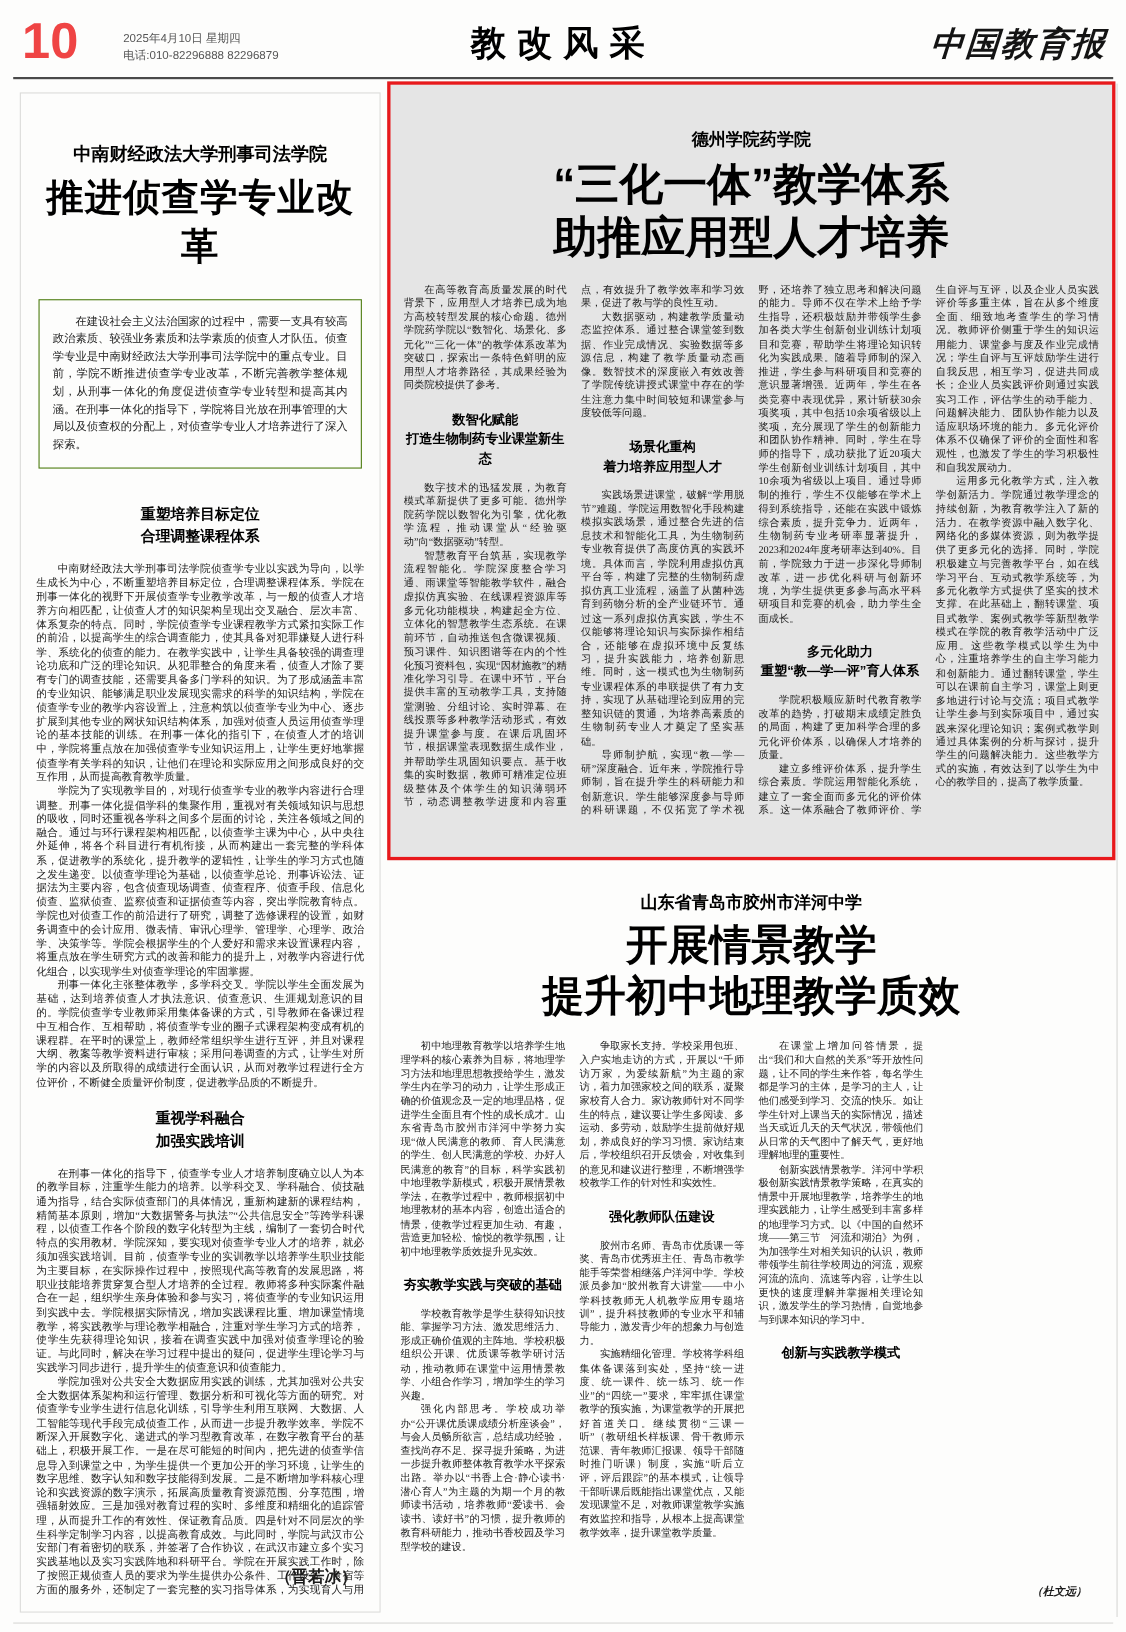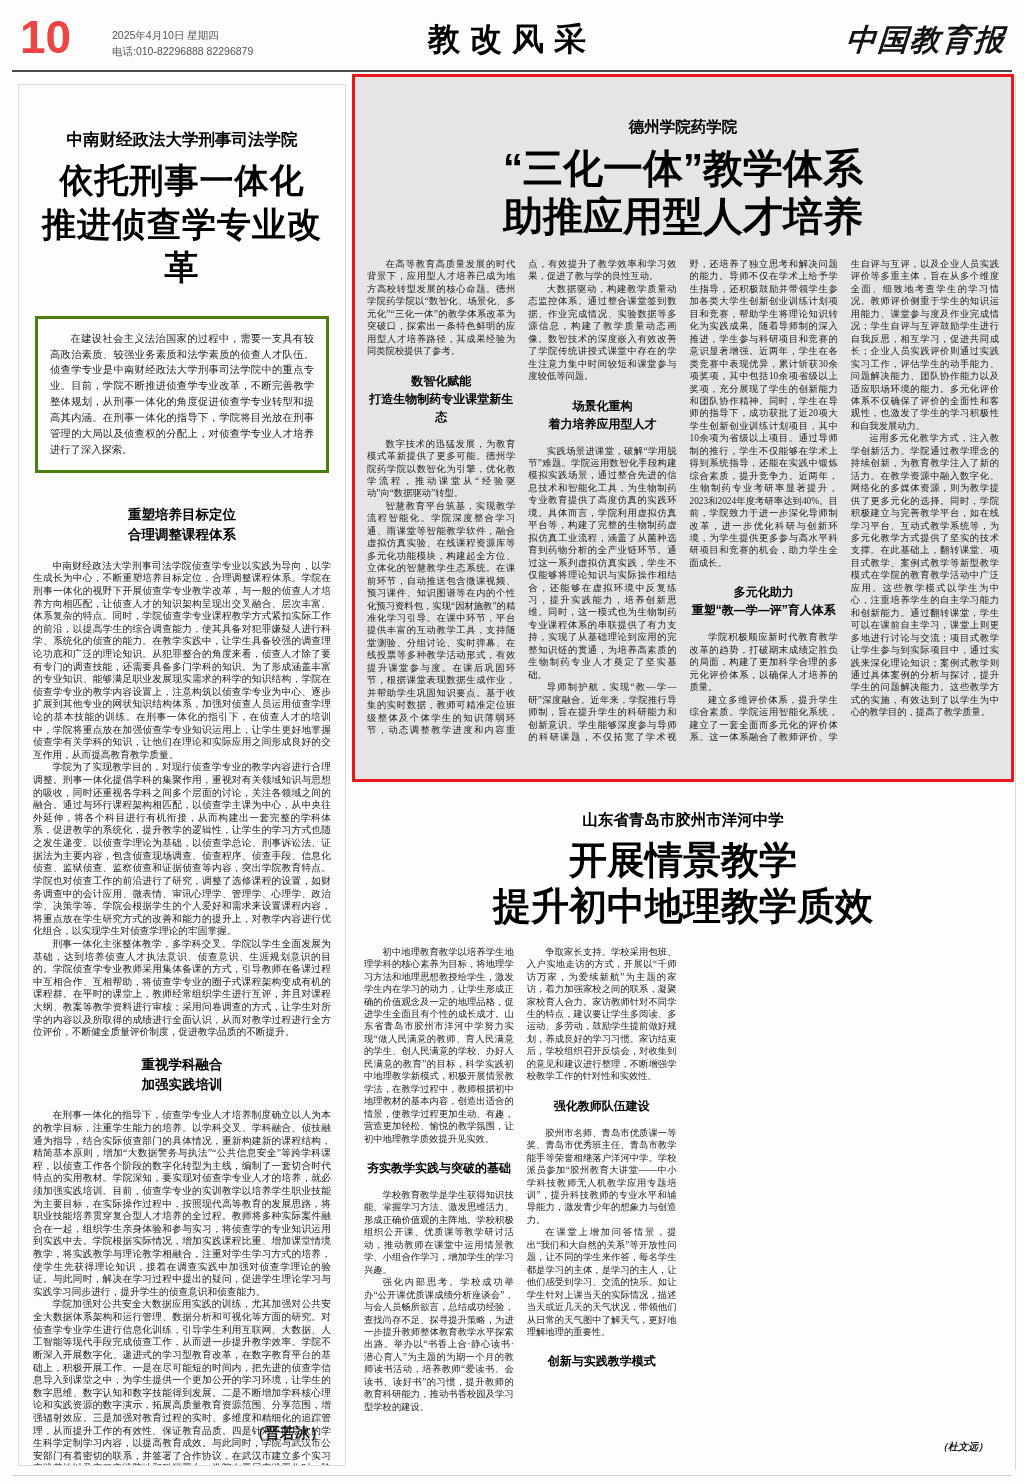--- a/index.html
+++ b/index.html
@@ -120,7 +120,6 @@
 <div class="left-article" data-name="article-investigation-reform">
   <div class="kicker" data-name="article-kicker">中南财经政法大学刑事司法学院</div>
   <div class="headline" data-name="article-headline">
-    <div data-name="headline-line-1">依托刑事一体化</div>
     <div data-name="headline-line-2">推进侦查学专业改革</div>
   </div>
   <div class="intro-box" data-name="article-intro-box">

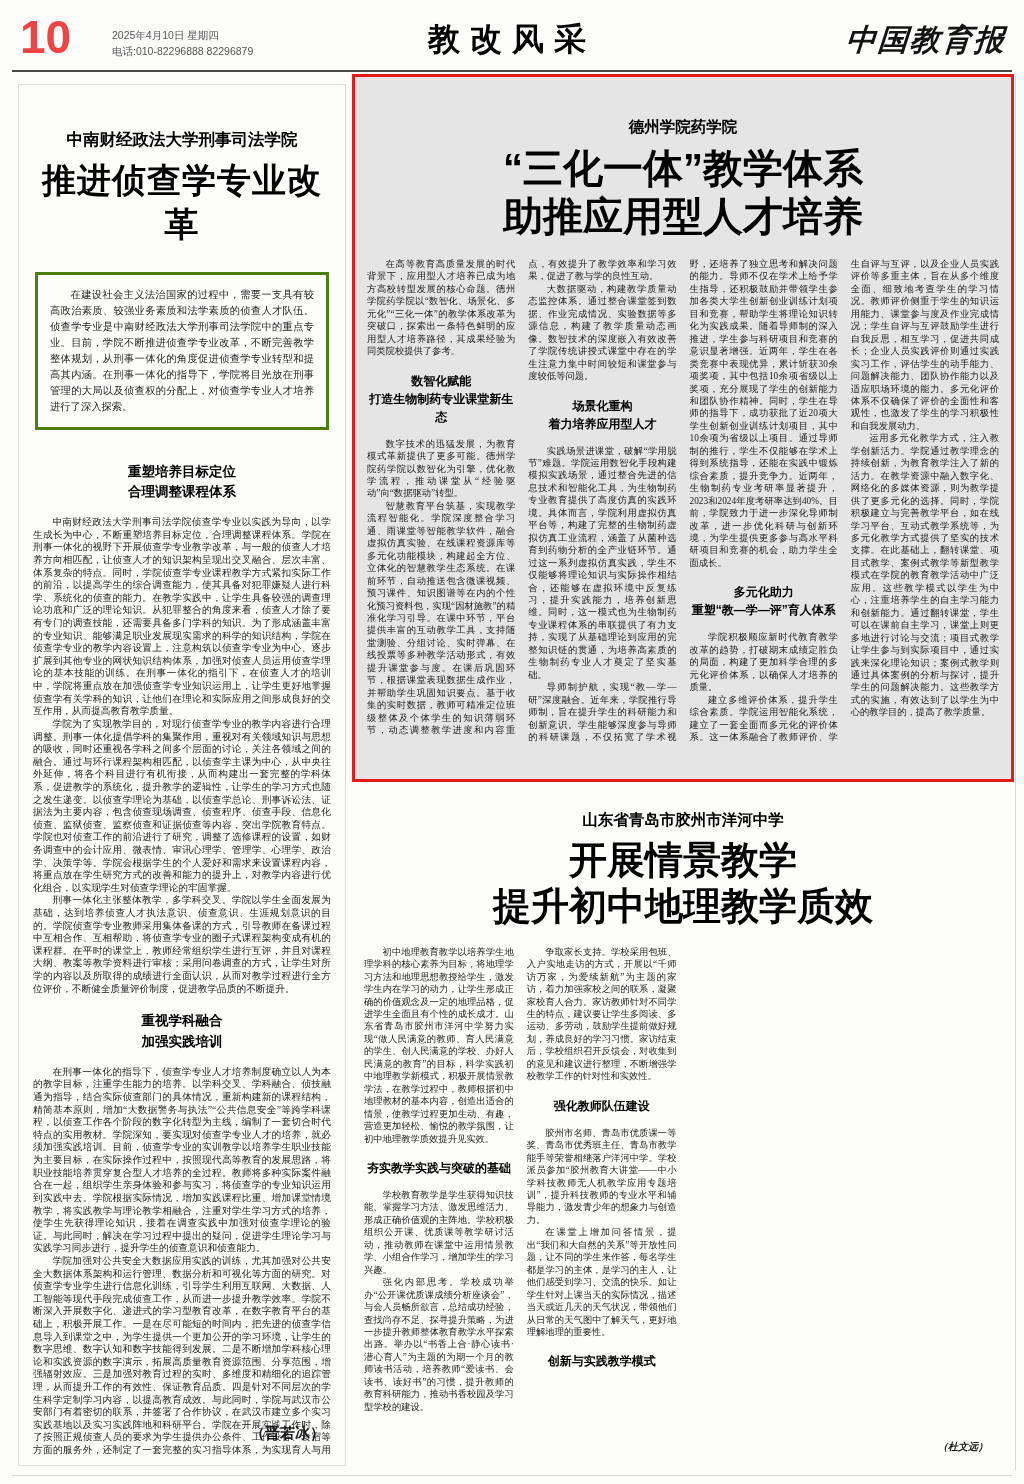--- a/index.html
+++ b/index.html
@@ -66,7 +66,7 @@
   .left-article .kicker{margin-top:44px;font-size:16.5px;}
   .left-article .headline{font-size:34px;line-height:1.28;margin-top:8px;letter-spacing:1px;}
   .intro-box{
-    margin:26px 2px 16px 2px;border:3px solid #4d7c0f;
+    margin:26px 2px 16px 2px;border:1px solid #4d7c0f;
     padding:12px 12px;font-size:10.3px;line-height:1.55;color:#222;
     text-align:justify;
     font-family:Liberation Serif, serif;

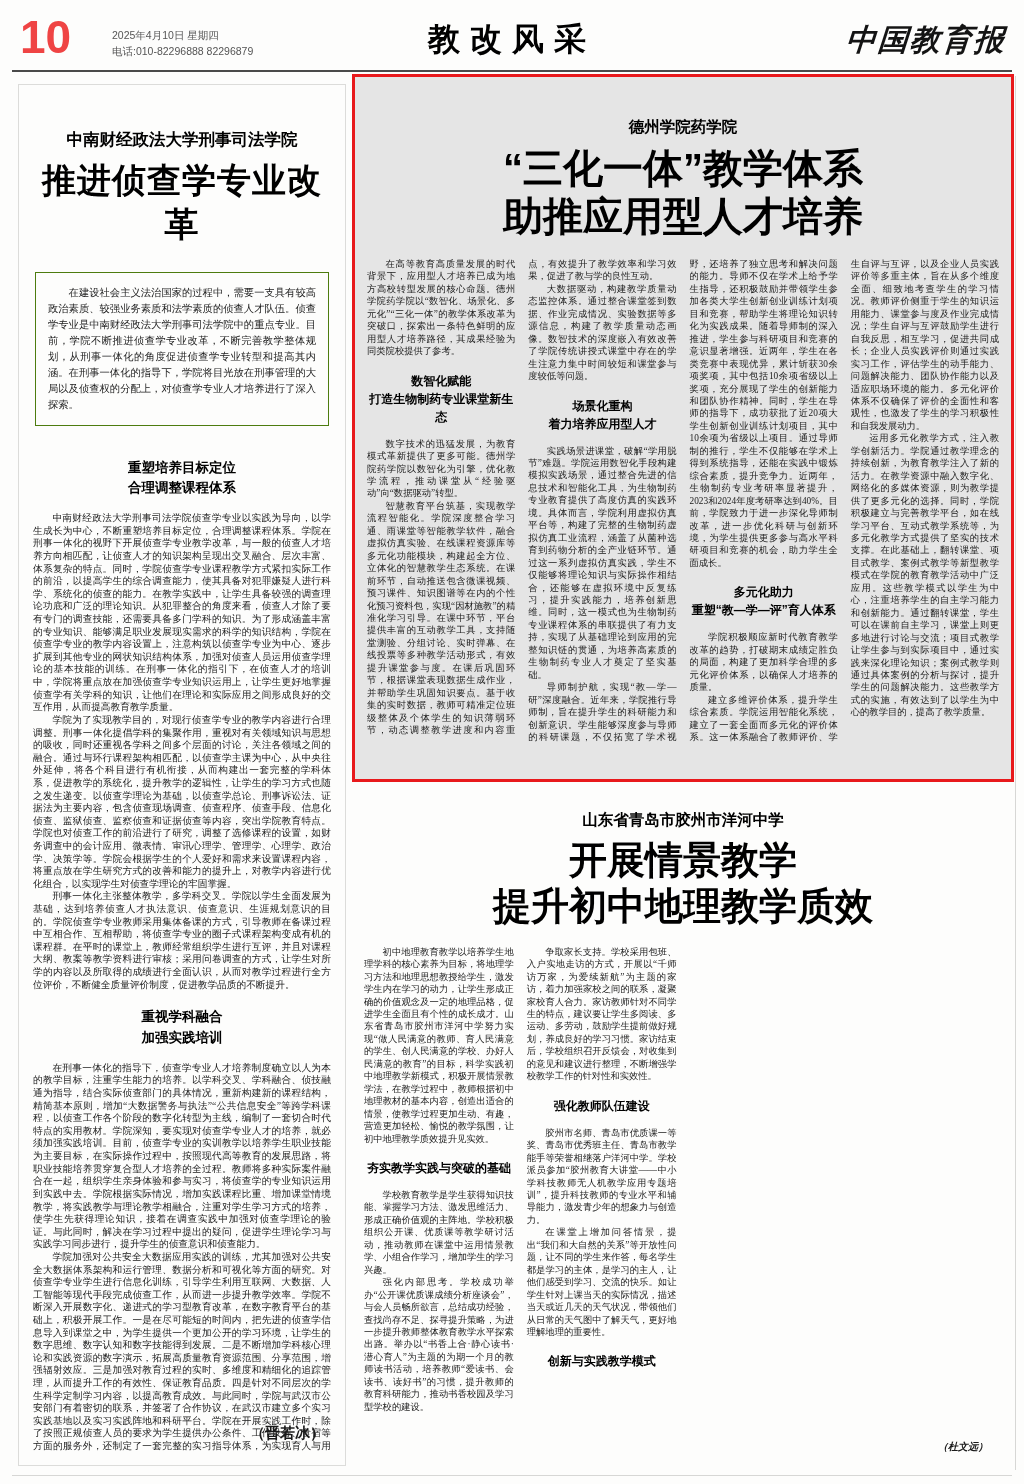--- a/index.html
+++ b/index.html
@@ -193,6 +193,7 @@
       </div>
       <p data-name="paragraph">胶州市名师、青岛市优质课一等奖、青岛市优秀班主任、青岛市教学能手等荣誉相继落户洋河中学。学校派员参加“胶州教育大讲堂——中小学科技教师无人机教学应用专题培训”，提升科技教师的专业水平和辅导能力，激发青少年的想象力与创造力。</p>
       <p data-name="paragraph">在课堂上增加问答情景，提出“我们和大自然的关系”等开放性问题，让不同的学生来作答，每名学生都是学习的主体，是学习的主人，让他们感受到学习、交流的快乐。如让学生针对上课当天的实际情况，描述当天或近几天的天气状况，带领他们从日常的天气图中了解天气，更好地理解地理的重要性。</p>
+      <p data-name="paragraph">创新实践情景教学。洋河中学积极创新实践情景教学策略，在真实的情景中开展地理教学，培养学生的地理实践能力，让学生感受到丰富多样的地理学习方式。以《中国的自然环境——第三节　河流和湖泊》为例，为加强学生对相关知识的认识，教师带领学生前往学校周边的河流，观察河流的流向、流速等内容，让学生以更快的速度理解并掌握相关理论知识，激发学生的学习热情，自觉地参与到课本知识的学习中。</p>
       <div class="sec-head" data-name="section-heading">
         <div>创新与实践教学模式</div>
       </div>

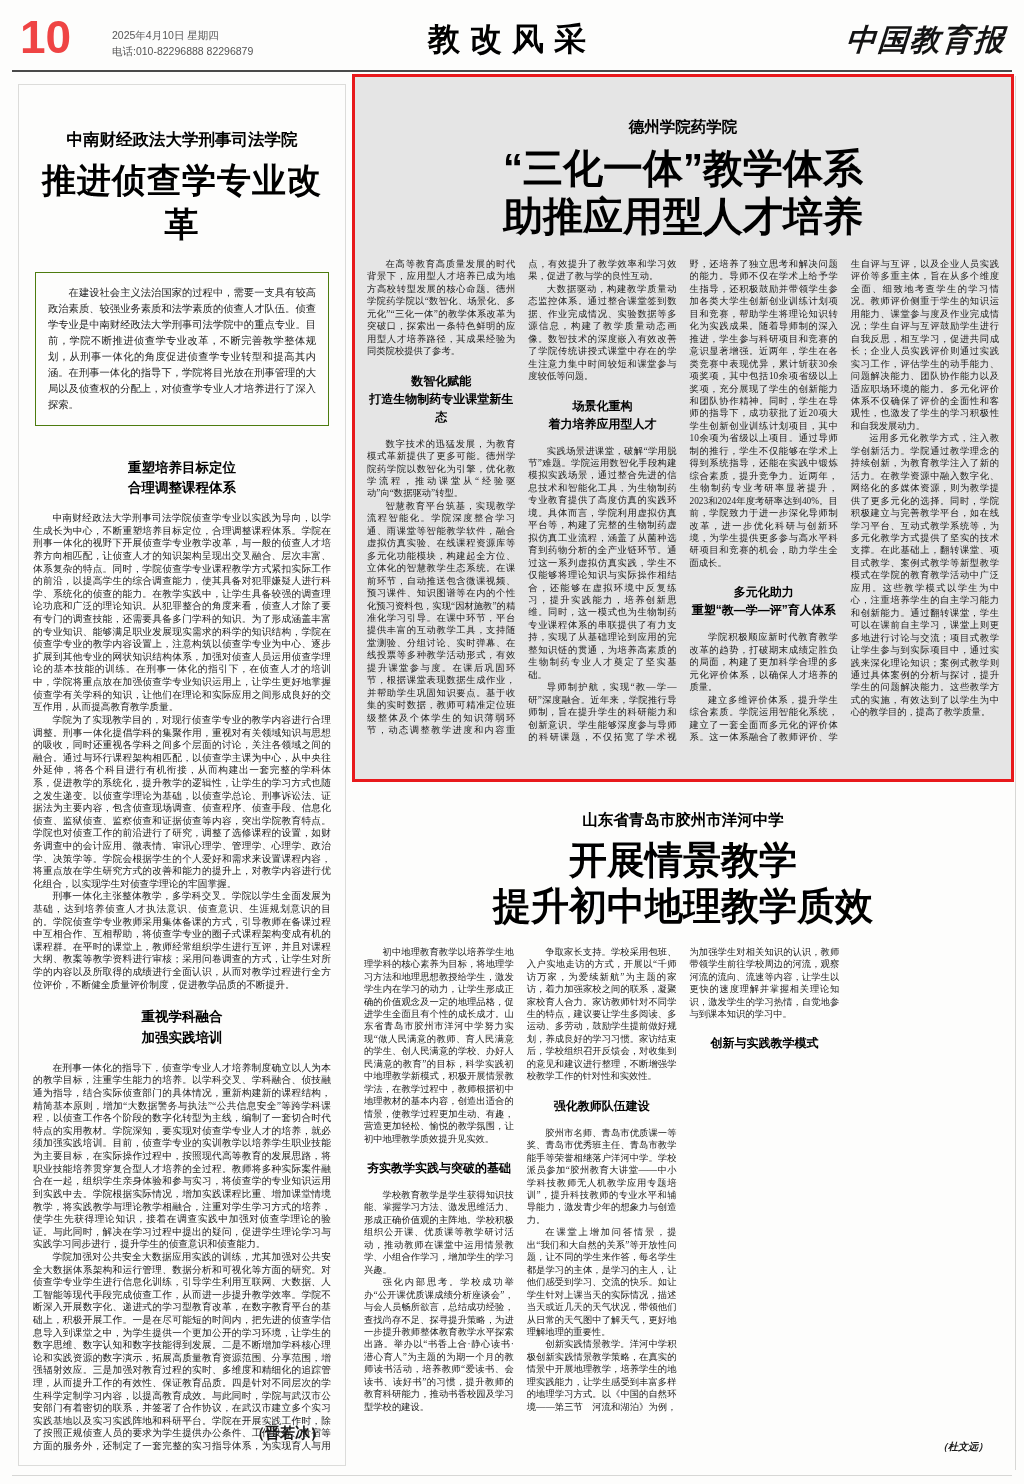--- a/index.html
+++ b/index.html
@@ -192,6 +192,7 @@
         <div>强化教师队伍建设</div>
       </div>
       <p data-name="paragraph">胶州市名师、青岛市优质课一等奖、青岛市优秀班主任、青岛市教学能手等荣誉相继落户洋河中学。学校派员参加“胶州教育大讲堂——中小学科技教师无人机教学应用专题培训”，提升科技教师的专业水平和辅导能力，激发青少年的想象力与创造力。</p>
+      <p data-name="paragraph">实施精细化管理。学校将学科组集体备课落到实处，坚持“统一进度、统一课件、统一练习、统一作业”的“四统一”要求，牢牢抓住课堂教学的预实施，为课堂教学的开展把好首道关口。继续贯彻“三课一听”（教研组长样板课、骨干教师示范课、青年教师汇报课、领导干部随时推门听课）制度，实施“听后立评，评后跟踪”的基本模式，让领导干部听课后既能指出课堂优点，又能发现课堂不足，对教师课堂教学实施有效监控和指导，从根本上提高课堂教学效率，提升课堂教学质量。</p>
       <p data-name="paragraph">在课堂上增加问答情景，提出“我们和大自然的关系”等开放性问题，让不同的学生来作答，每名学生都是学习的主体，是学习的主人，让他们感受到学习、交流的快乐。如让学生针对上课当天的实际情况，描述当天或近几天的天气状况，带领他们从日常的天气图中了解天气，更好地理解地理的重要性。</p>
       <p data-name="paragraph">创新实践情景教学。洋河中学积极创新实践情景教学策略，在真实的情景中开展地理教学，培养学生的地理实践能力，让学生感受到丰富多样的地理学习方式。以《中国的自然环境——第三节　河流和湖泊》为例，为加强学生对相关知识的认识，教师带领学生前往学校周边的河流，观察河流的流向、流速等内容，让学生以更快的速度理解并掌握相关理论知识，激发学生的学习热情，自觉地参与到课本知识的学习中。</p>
       <div class="sec-head" data-name="section-heading">

